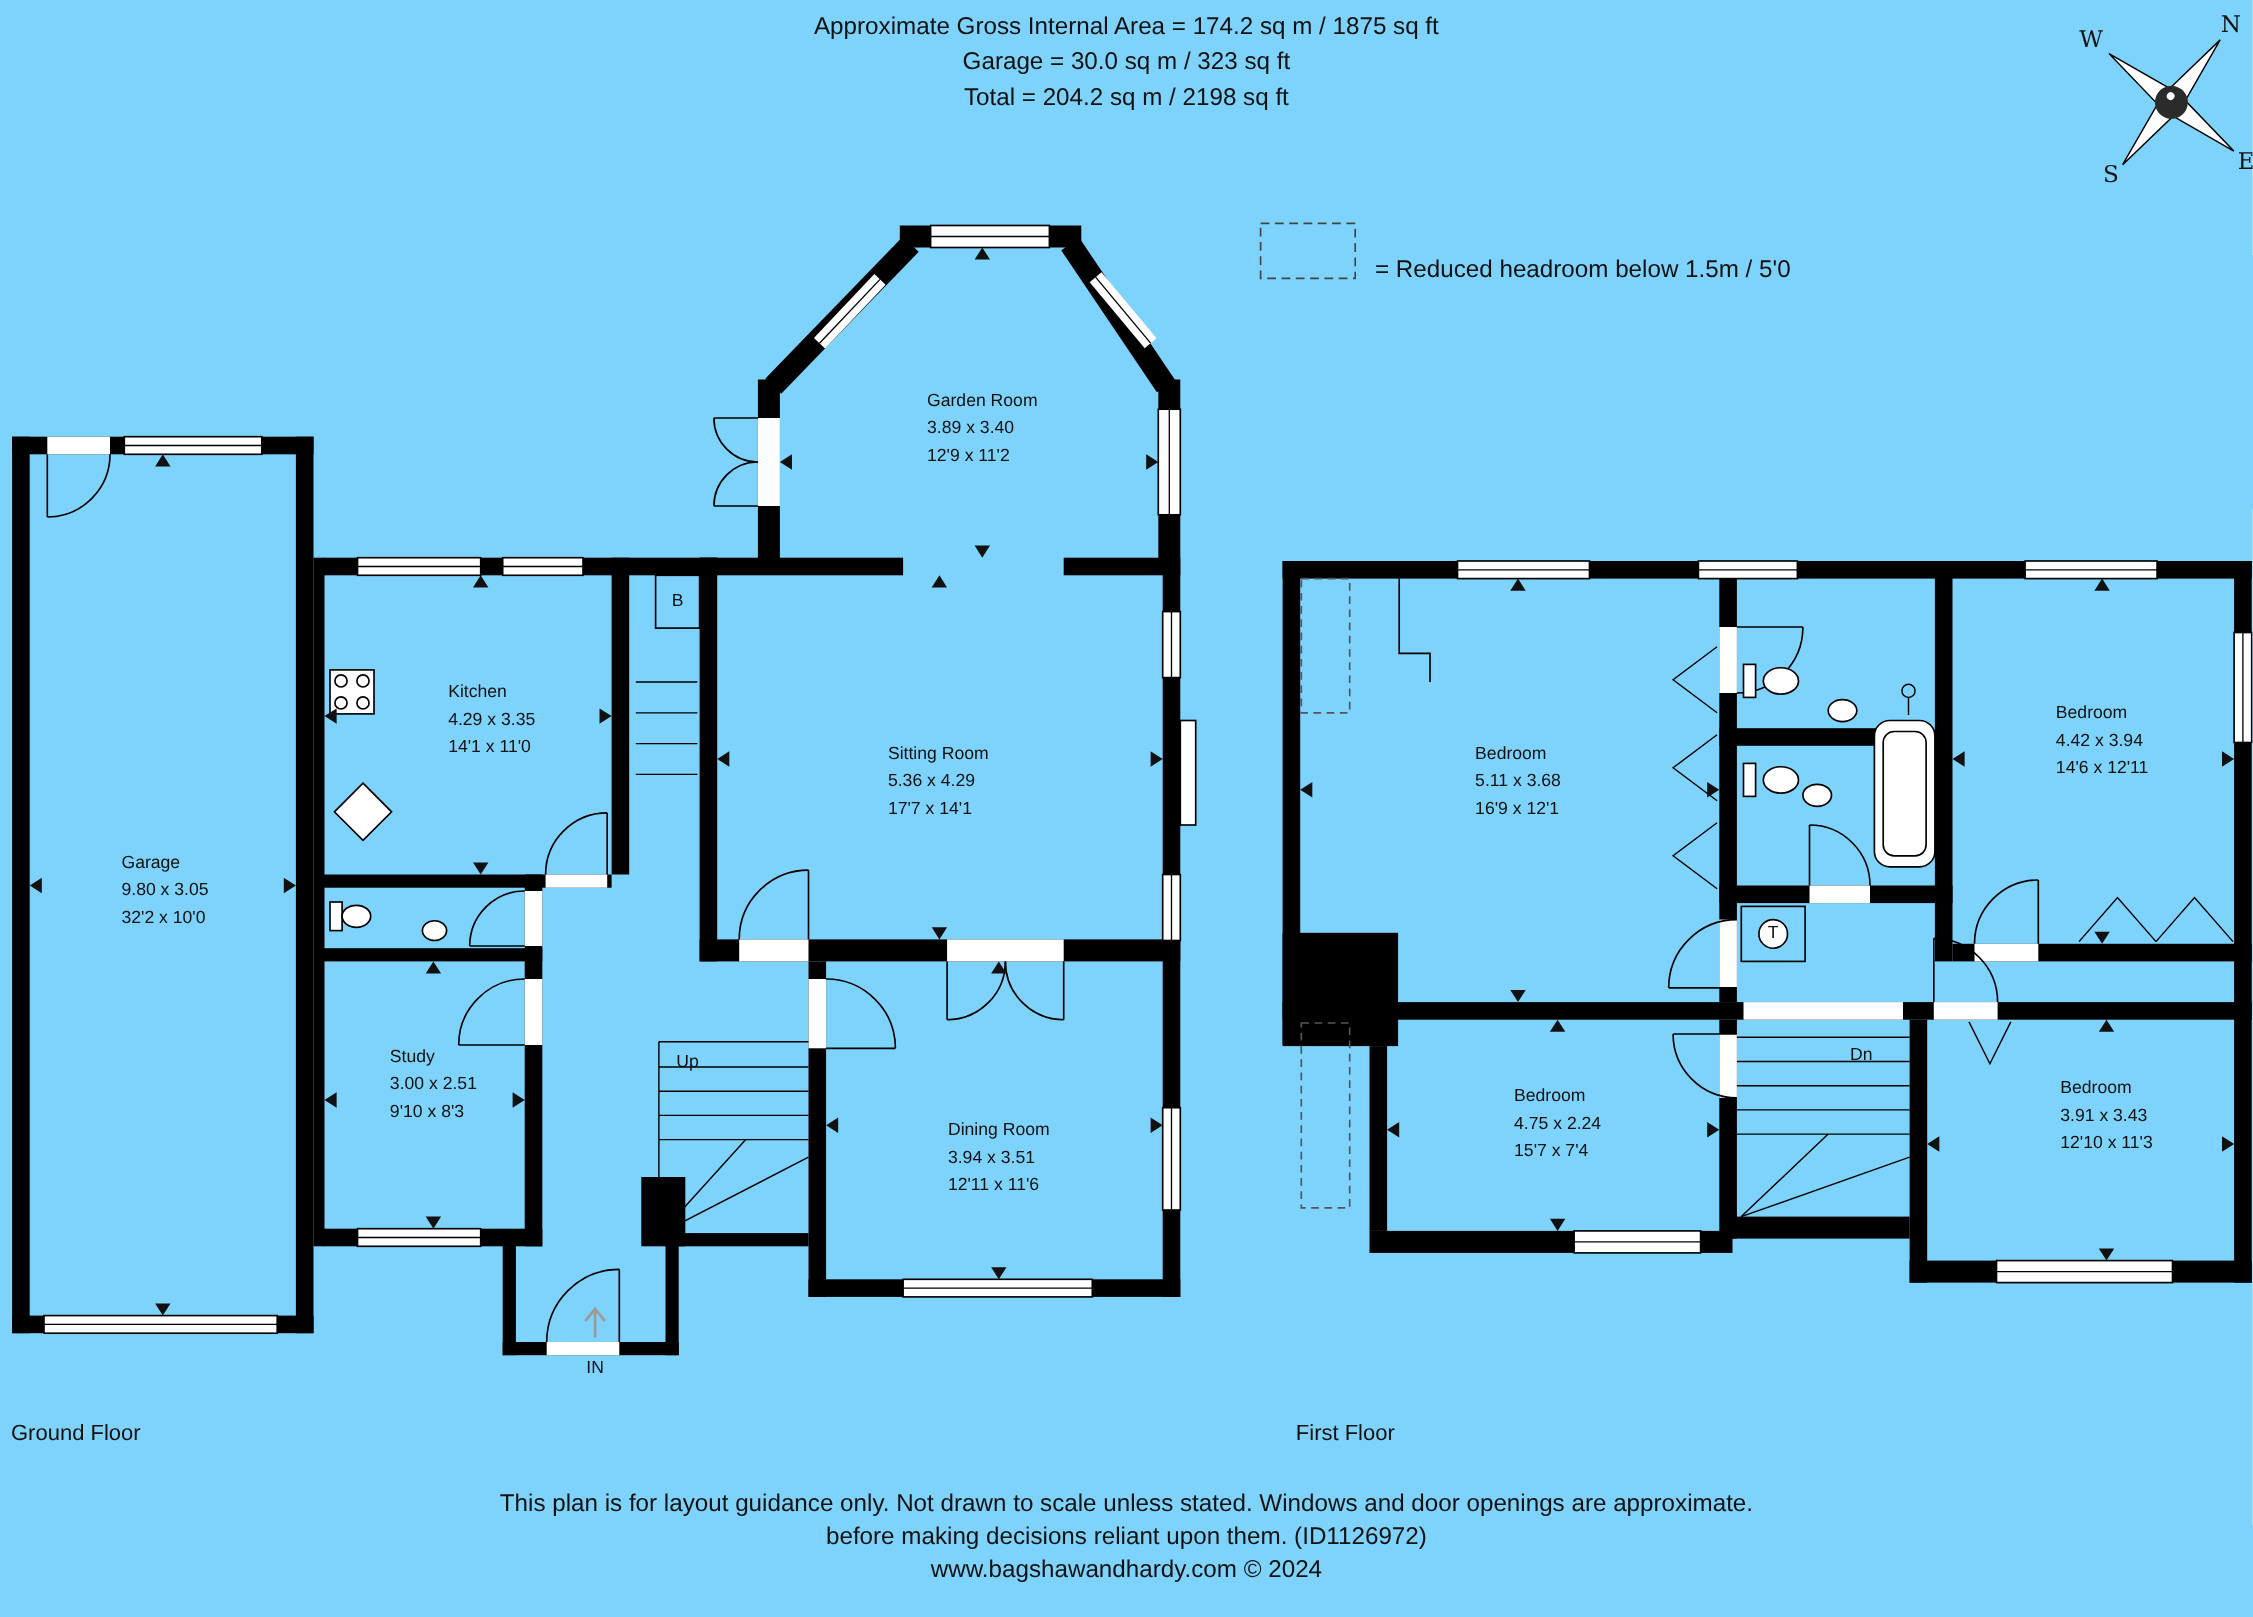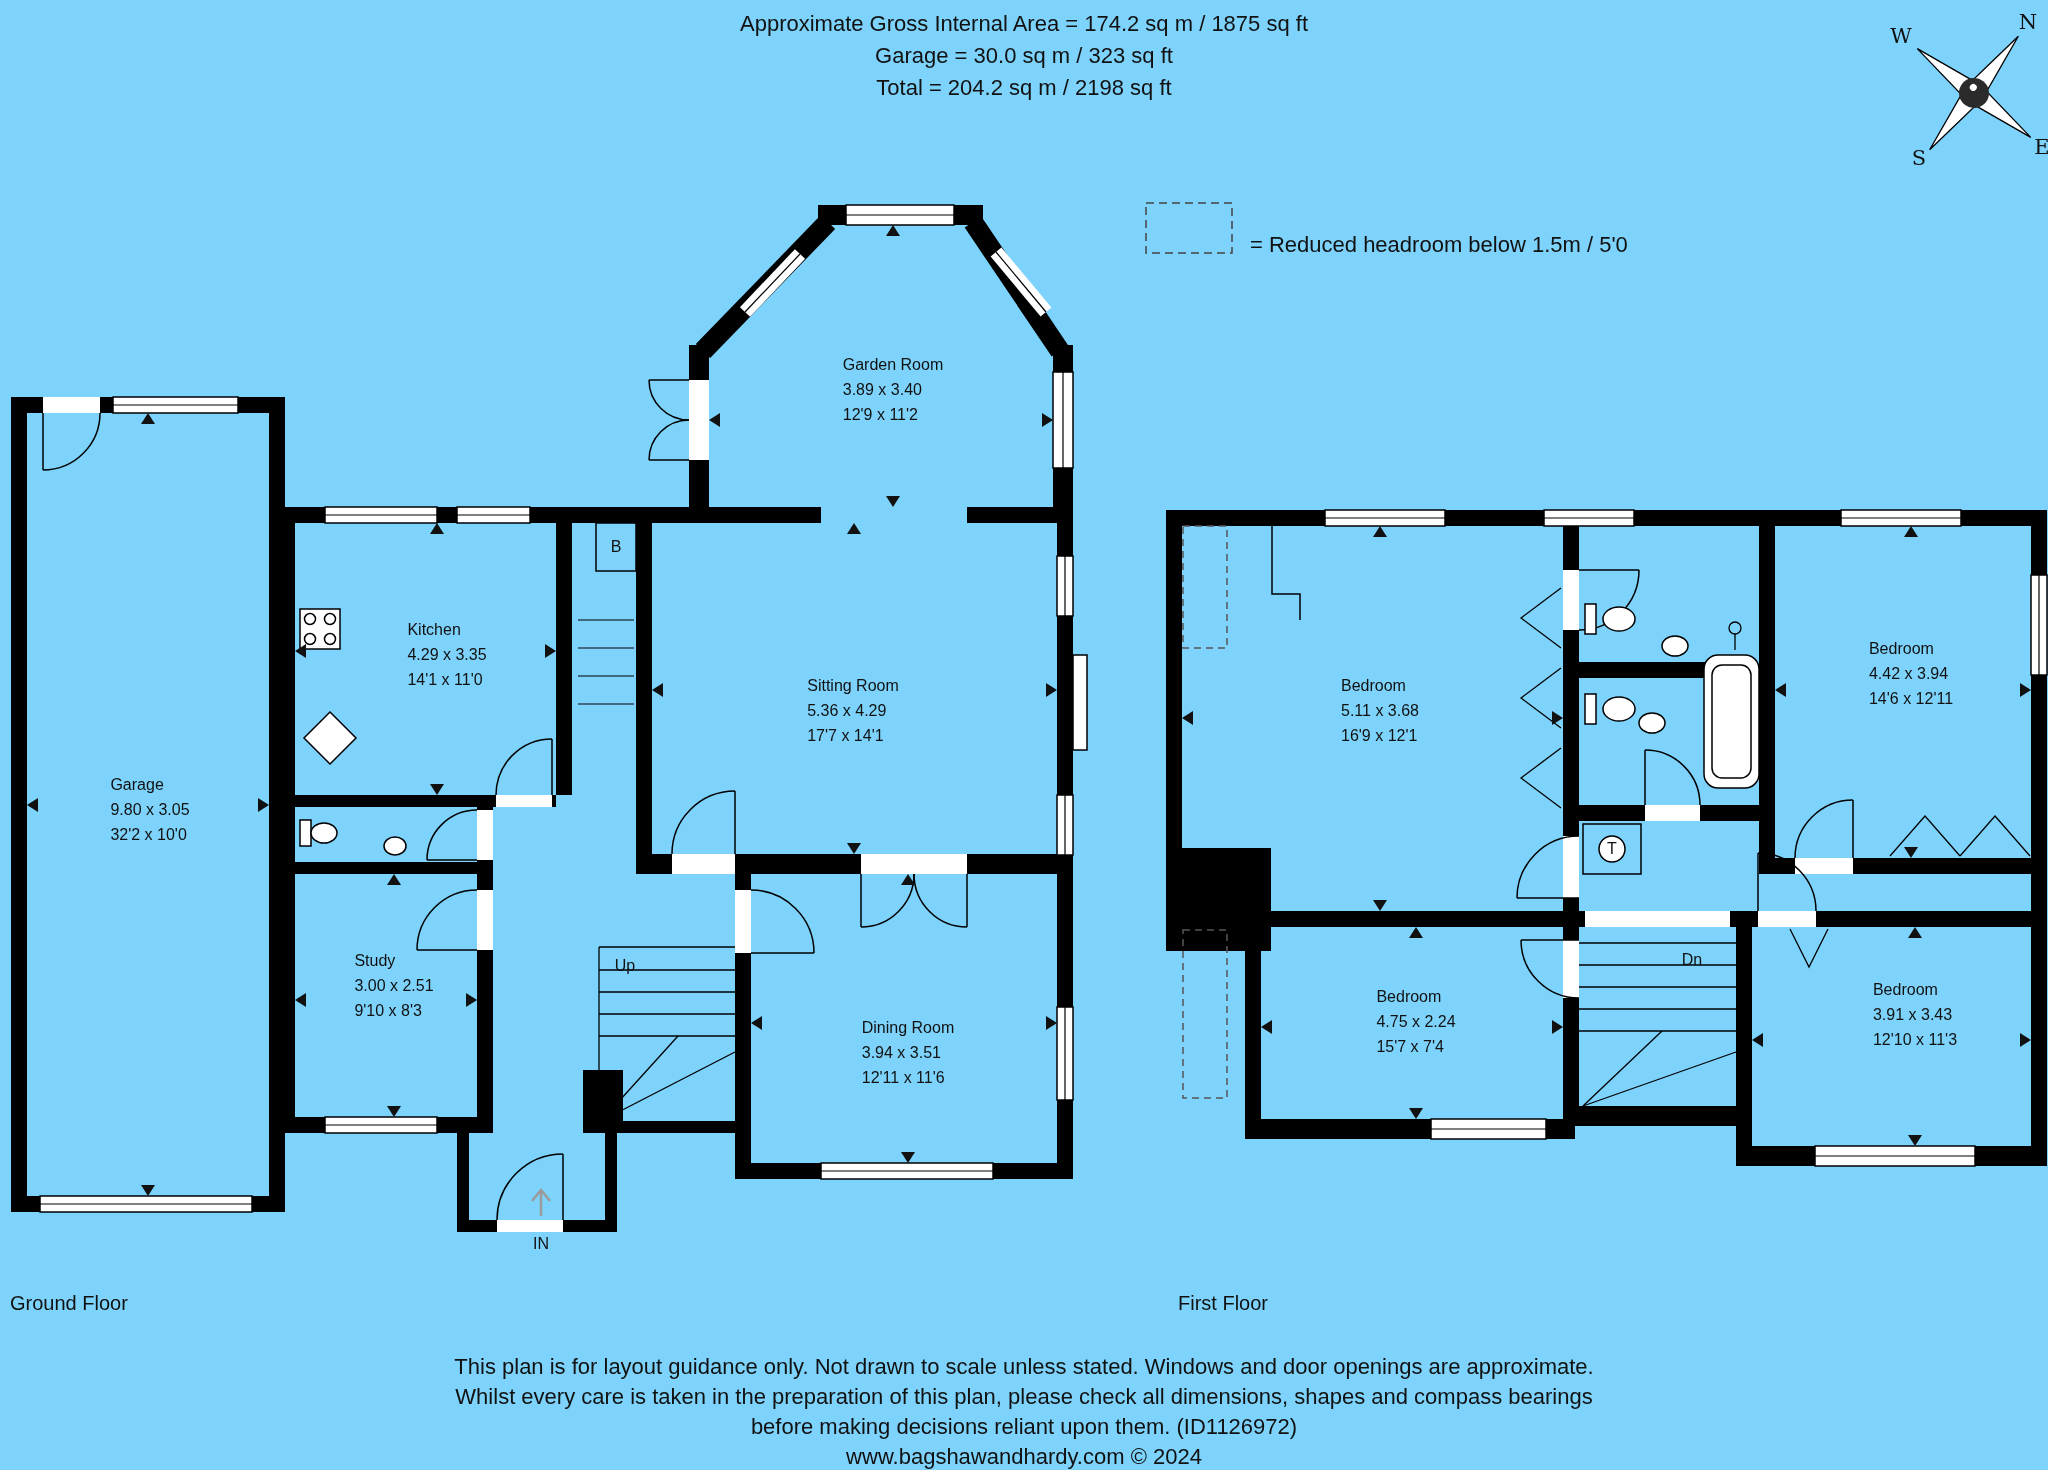--- a/index.html
+++ b/index.html
@@ -420,7 +420,6 @@
 
   <div class="ftr">
     <div>This plan is for layout guidance only. Not drawn to scale unless stated. Windows and door openings are approximate.</div>
-    <div>Whilst every care is taken in the preparation of this plan, please check all dimensions, shapes and compass bearings</div>
     <div>before making decisions reliant upon them. (ID1126972)</div>
     <div>www.bagshawandhardy.com © 2024</div>
   </div>

